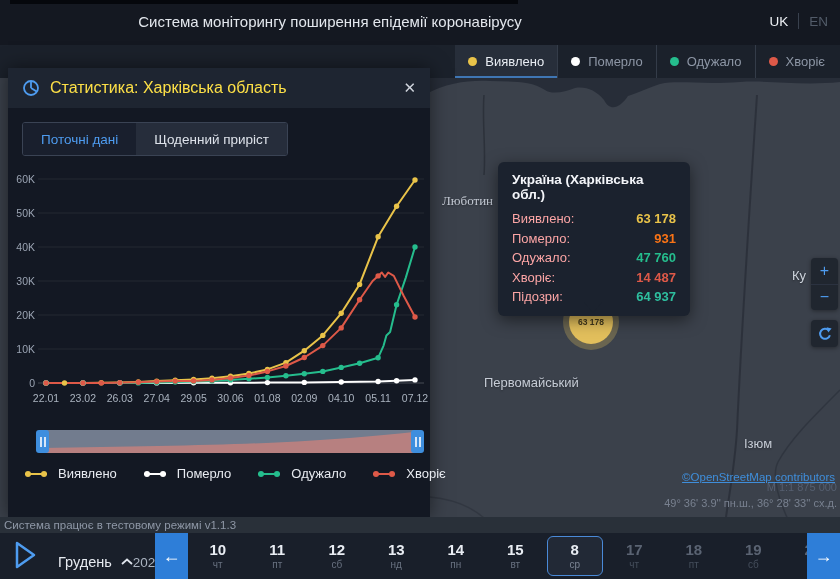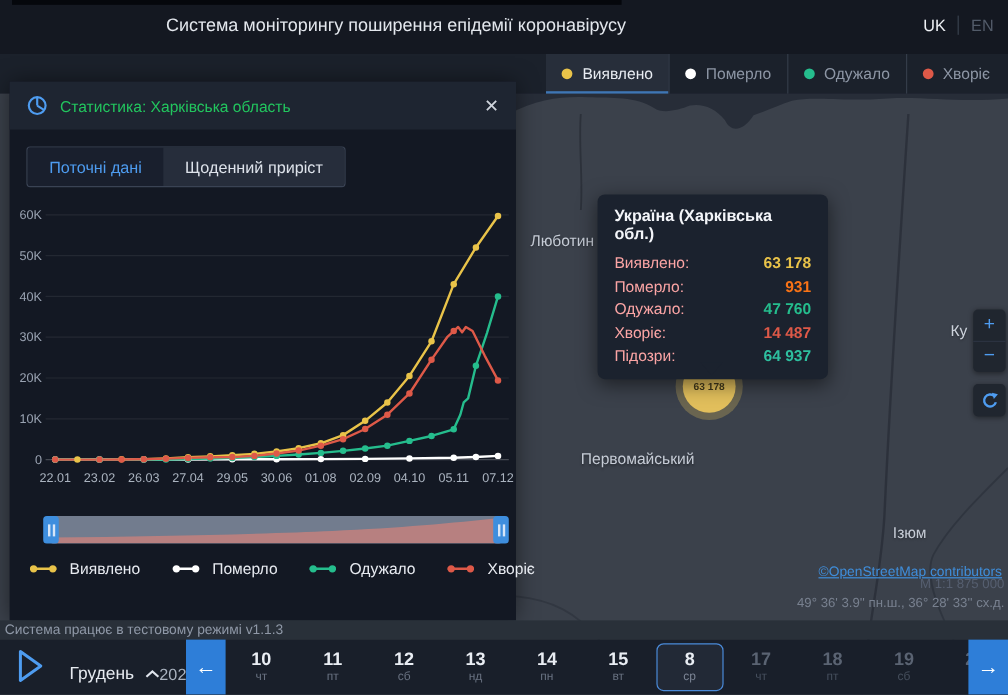--- a/index.html
+++ b/index.html
@@ -61,7 +61,7 @@
          box-shadow:0 0 18px rgba(0,0,0,.5);}
   #panel-header{left:0;top:0;width:422px;height:40px;background:#1e2531;display:flex;align-items:center;
                 padding:0 14px;box-sizing:border-box;}
-  #panel-title{color:#22c55e;font-size:13px;margin-left:10px;}
+  #panel-title{color:#fde047;font-size:16px;margin-left:10px;}
   #panel-close{margin-left:auto;color:#cfd4dc;font-size:15px;cursor:pointer;}
   #tabs{left:14px;top:54px;display:flex;border:1px solid #3a4354;border-radius:3px;overflow:hidden;}
   .tab{height:32px;display:flex;align-items:center;padding:0 18px;font-size:13.5px;cursor:pointer;}

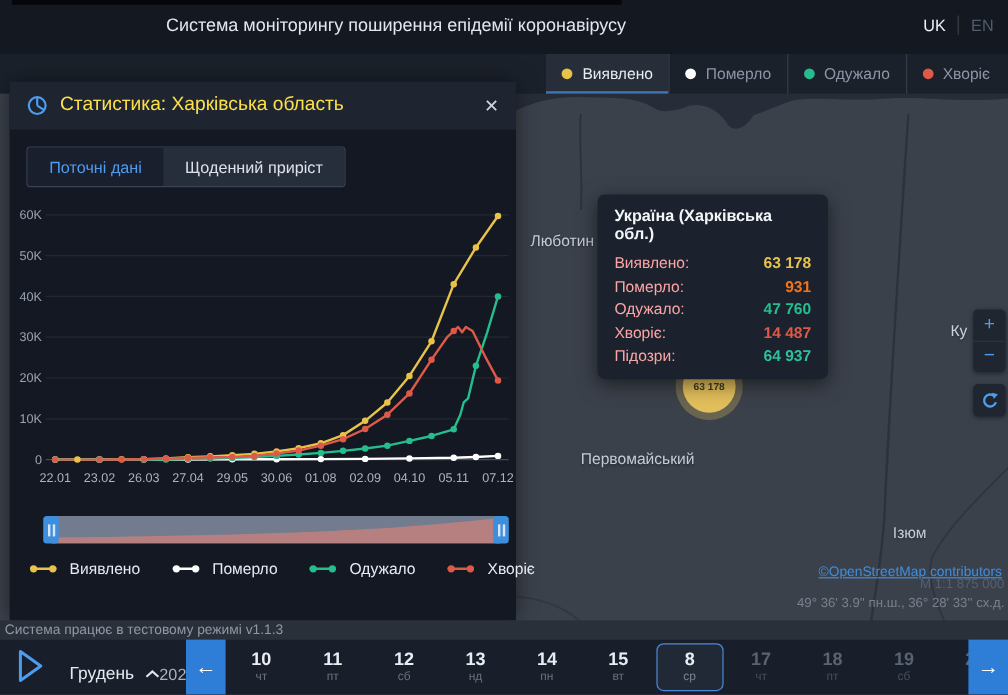--- a/index.html
+++ b/index.html
@@ -29,7 +29,7 @@
   
   #map{left:0;top:45px;width:840px;height:534px;background:#3b414b;z-index:1;cursor:grab;}
   .map-label{position:absolute;color:#c6ccd6;font-size:13px;z-index:2;text-shadow:0 1px 2px rgba(0,0,0,.35);}
-  #map-label-0{left:442px;top:148px;}   
+  #map-label-0{left:442px;top:148px;font-family:Liberation Serif, serif;}   
   #map-label-1{left:484px;top:330px;}
   #map-label-2{left:744px;top:391px;}
   #map-label-3{left:792px;top:223px;color:#cdd3dc;}

